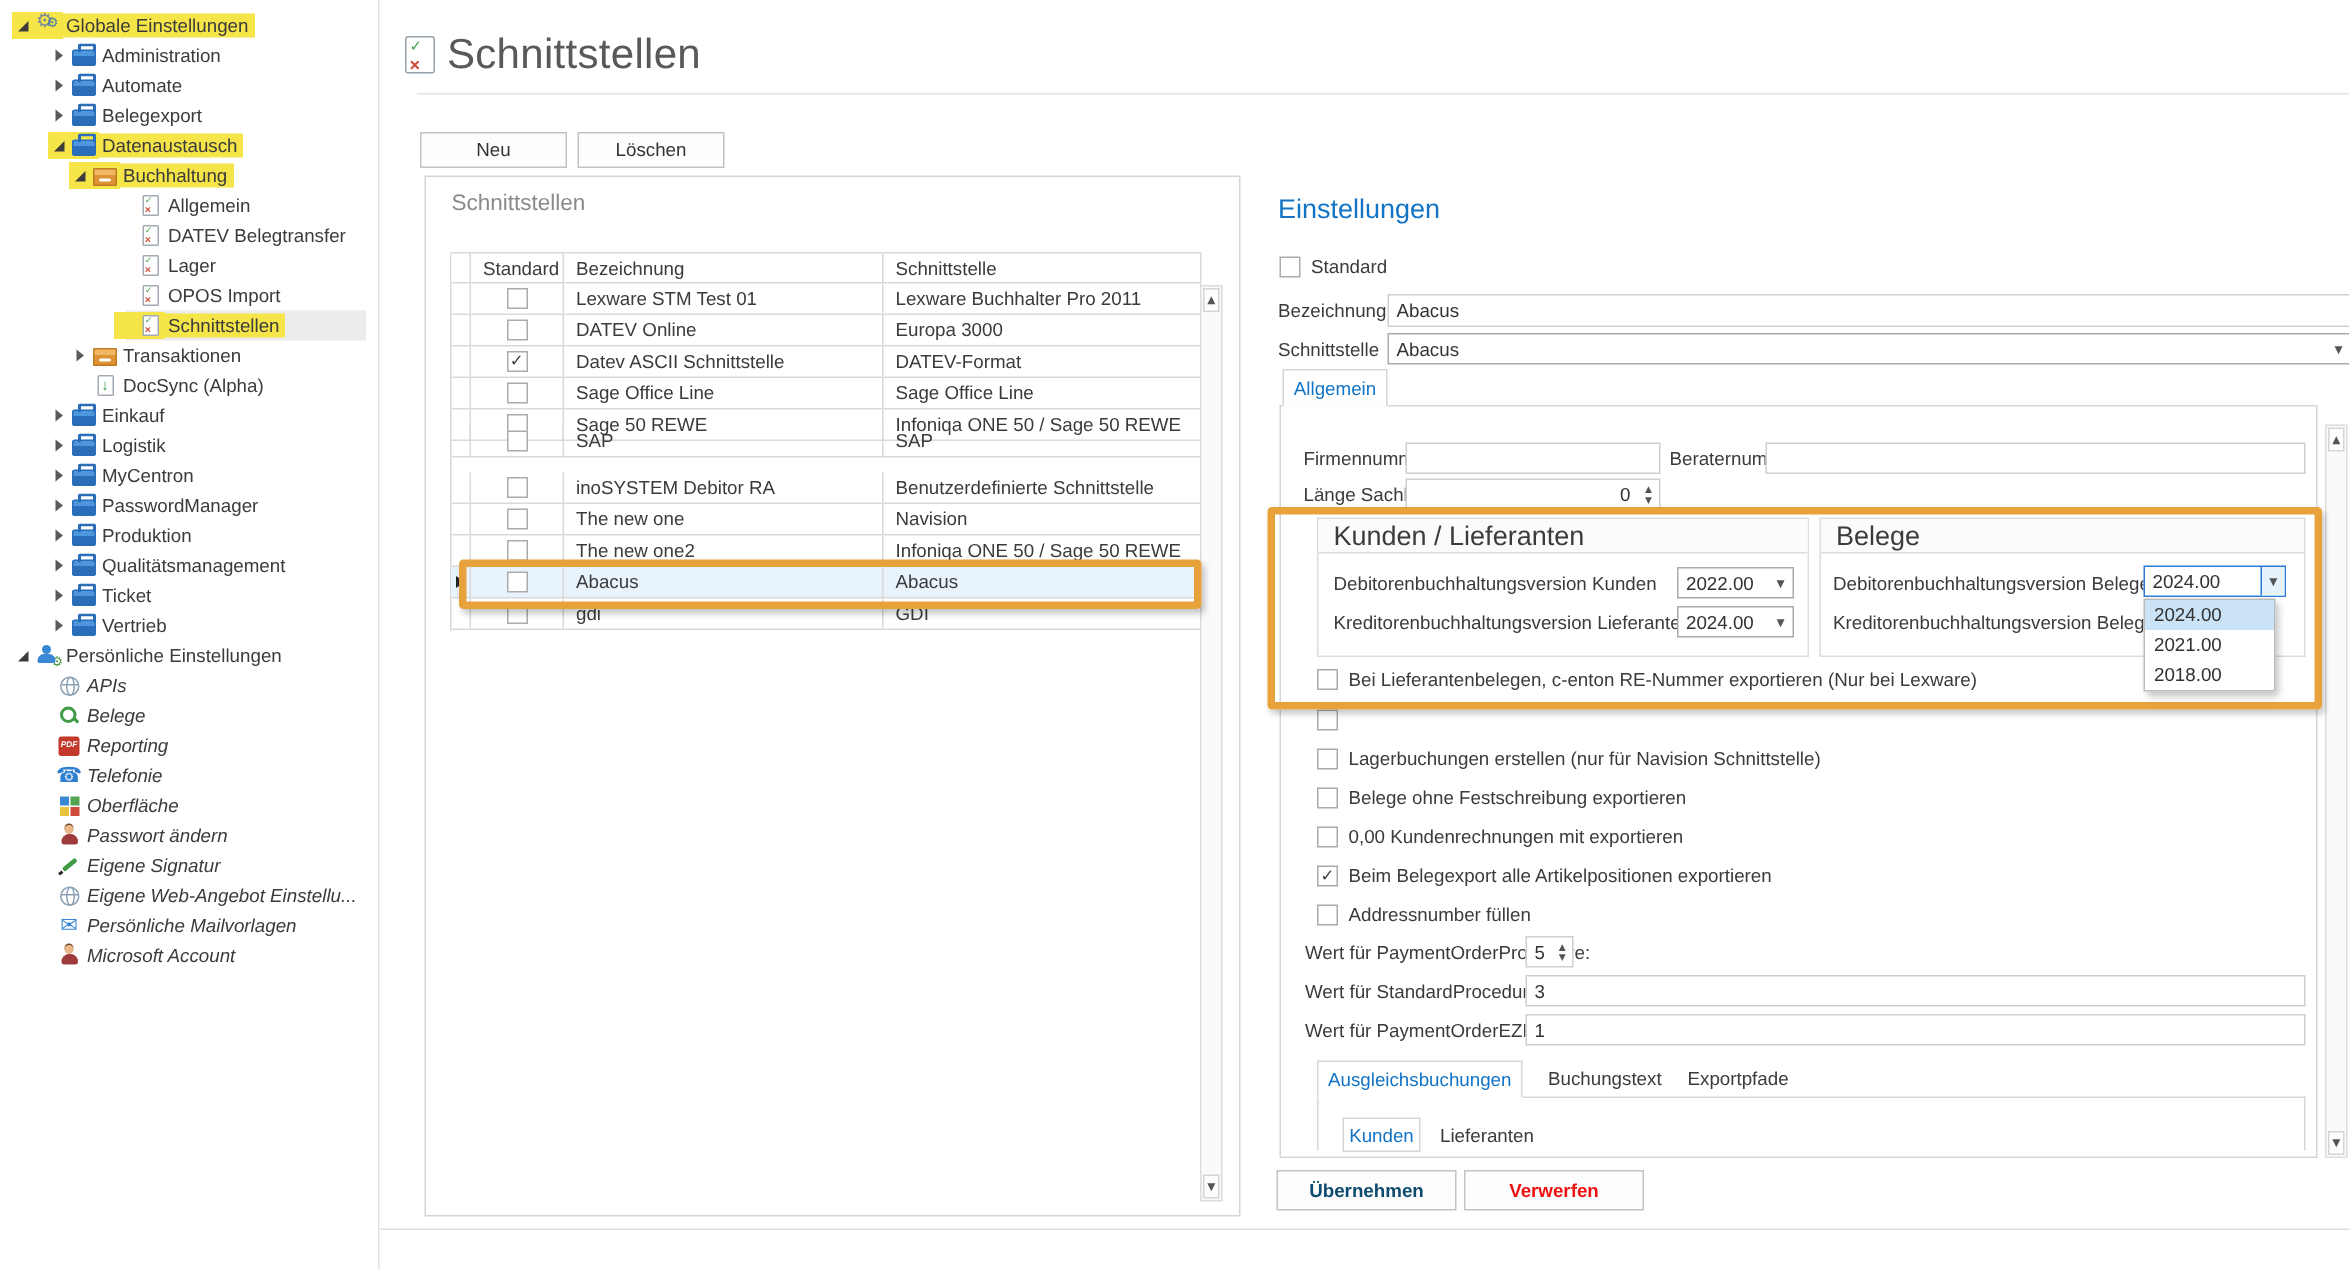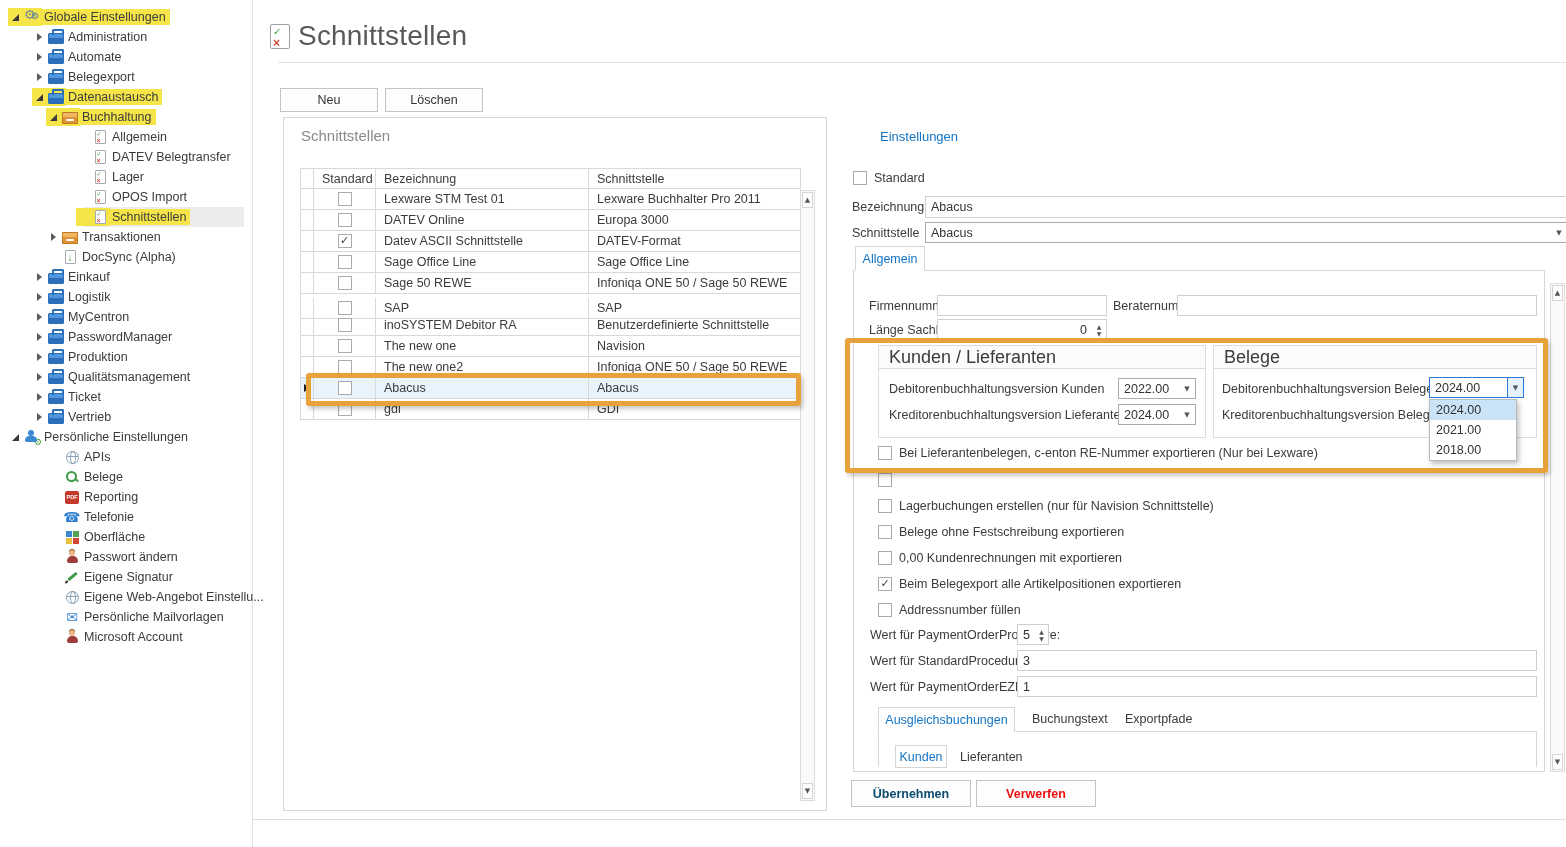--- a/index.html
+++ b/index.html
@@ -88,7 +88,7 @@
   .sbtn { position:absolute; left:1px; right:1px; height:16px; background:#fdfdfd; border:1px solid #d5d5d5; display:flex; align-items:center; justify-content:center; font-size:7px; color:#555; font-family:"DejaVu Sans";}
 
   
-  .h-blue { color:#1374c5; font-size:13px;margin-left:28px; }
+  .h-blue { color:#1374c5; font-size:18px; }
   .flabel { font-size:12.5px; color:#3b3b3b; white-space:nowrap; }
   .tin { position:absolute; border:1px solid #cfcfcf; background:#fff; font-size:12.5px; color:#333; padding:2px 5px; font-family:"Liberation Sans",sans-serif; }
   input.tin { outline:none; }

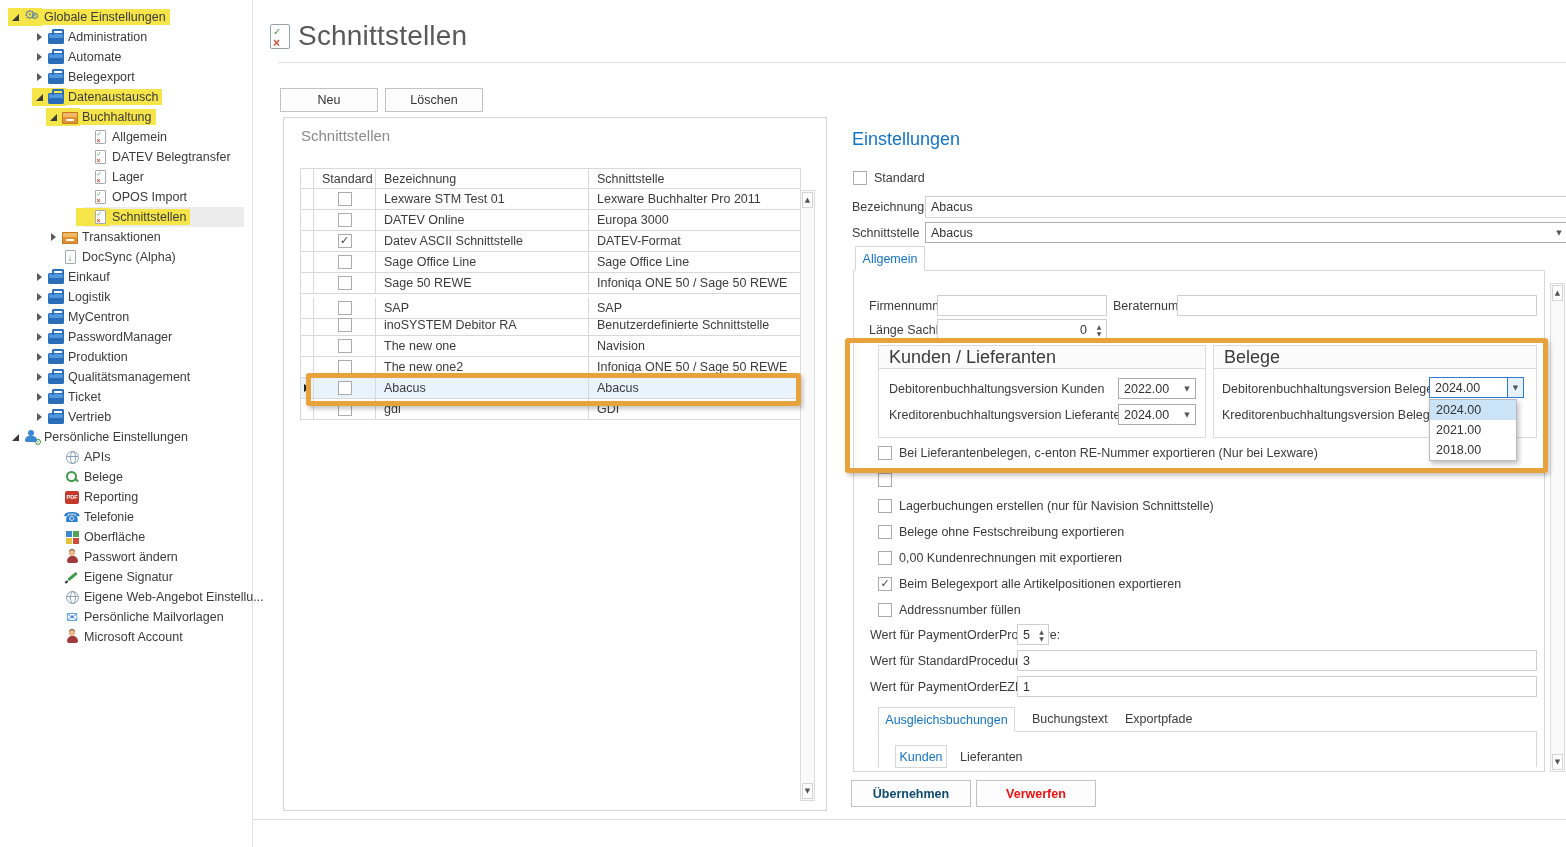--- a/index.html
+++ b/index.html
@@ -454,7 +454,7 @@
       <div class="gc gc2">Sage 50 REWE</div>
       <div class="gc gc3">Infoniqa ONE 50 / Sage 50 REWE</div>
     </div>
-  <div class="grow" style="top:130px;">
+  <div class="grow" style="top:116px;">
       <div class="gc gc0"></div>
       <div class="gc gc1">
         <span class="cbox">

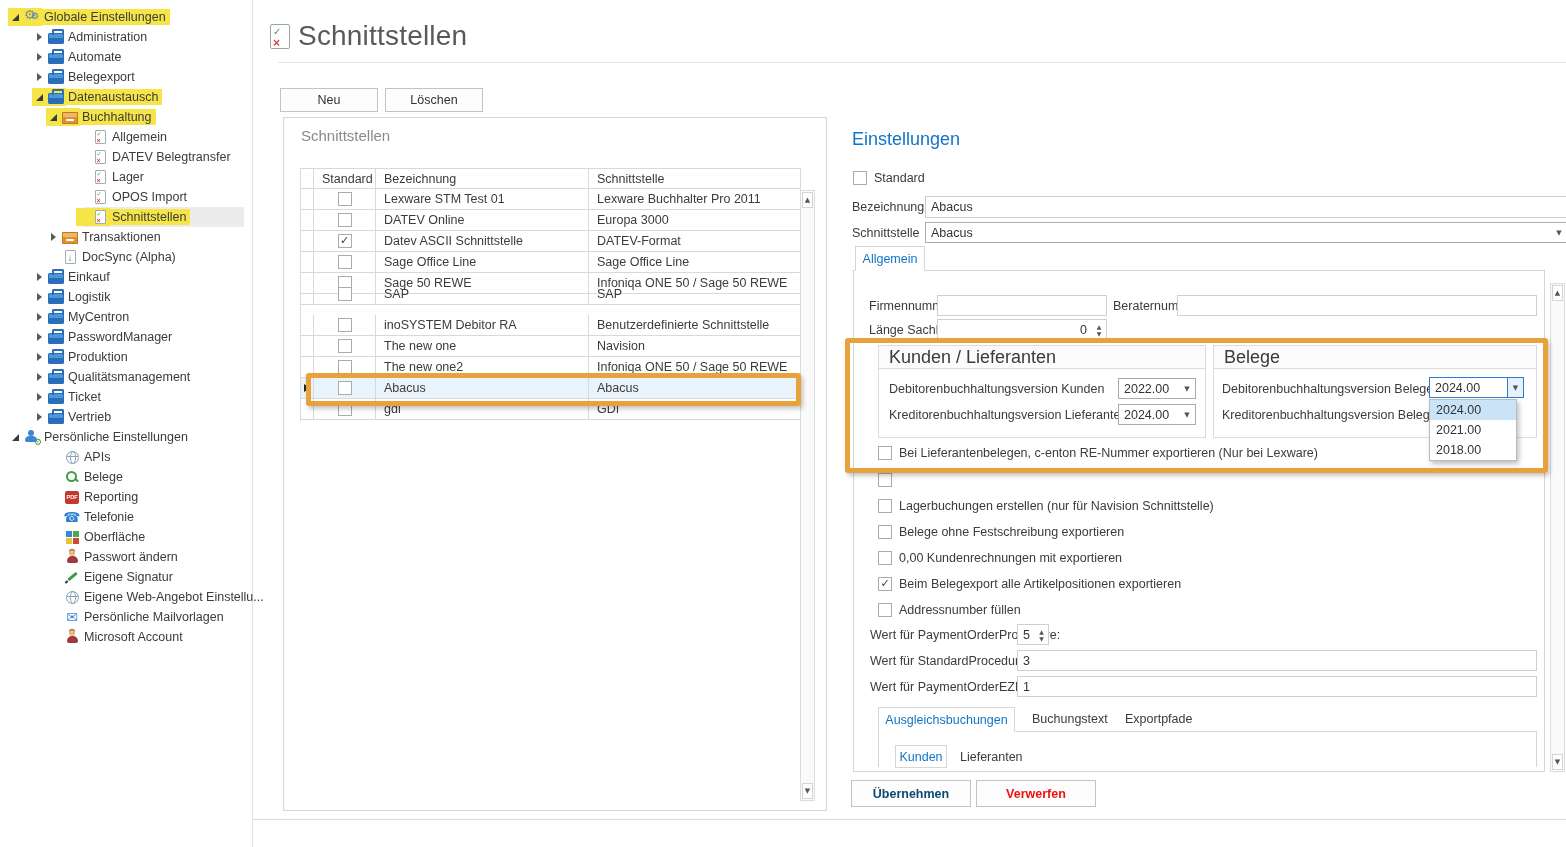--- a/index.html
+++ b/index.html
@@ -16,7 +16,7 @@
   .sel-strip { position:absolute; left:84px; right:8px; top:0; bottom:0; background:#ececec; z-index:0;}
   .expslot { width:14px; height:18px; flex:0 0 14px; display:flex; align-items:center; justify-content:center; position:relative; z-index:2;}
   .icoslot { width:20px; height:18px; flex:0 0 20px; display:flex; align-items:center; justify-content:center; position:relative; z-index:2;}
-  .lvl0 { padding-left:8px; } .lvl1 { padding-left:32px; } .lvl1c { padding-left:48px; }
+  .lvl0 { padding-left:8px; } .lvl1 { padding-left:32px; } .lvl1c { padding-left:22px;font-style:italic; }
   .lvl2 { padding-left:46px; } .lvl3 { padding-left:76px; }
   .exp-col { width:0; height:0; border-left:5px solid #5a5a5a; border-top:4px solid transparent; border-bottom:4px solid transparent; }
   .exp-open { width:0; height:0; border-bottom:7px solid #3b3b3b; border-left:7px solid transparent; }

